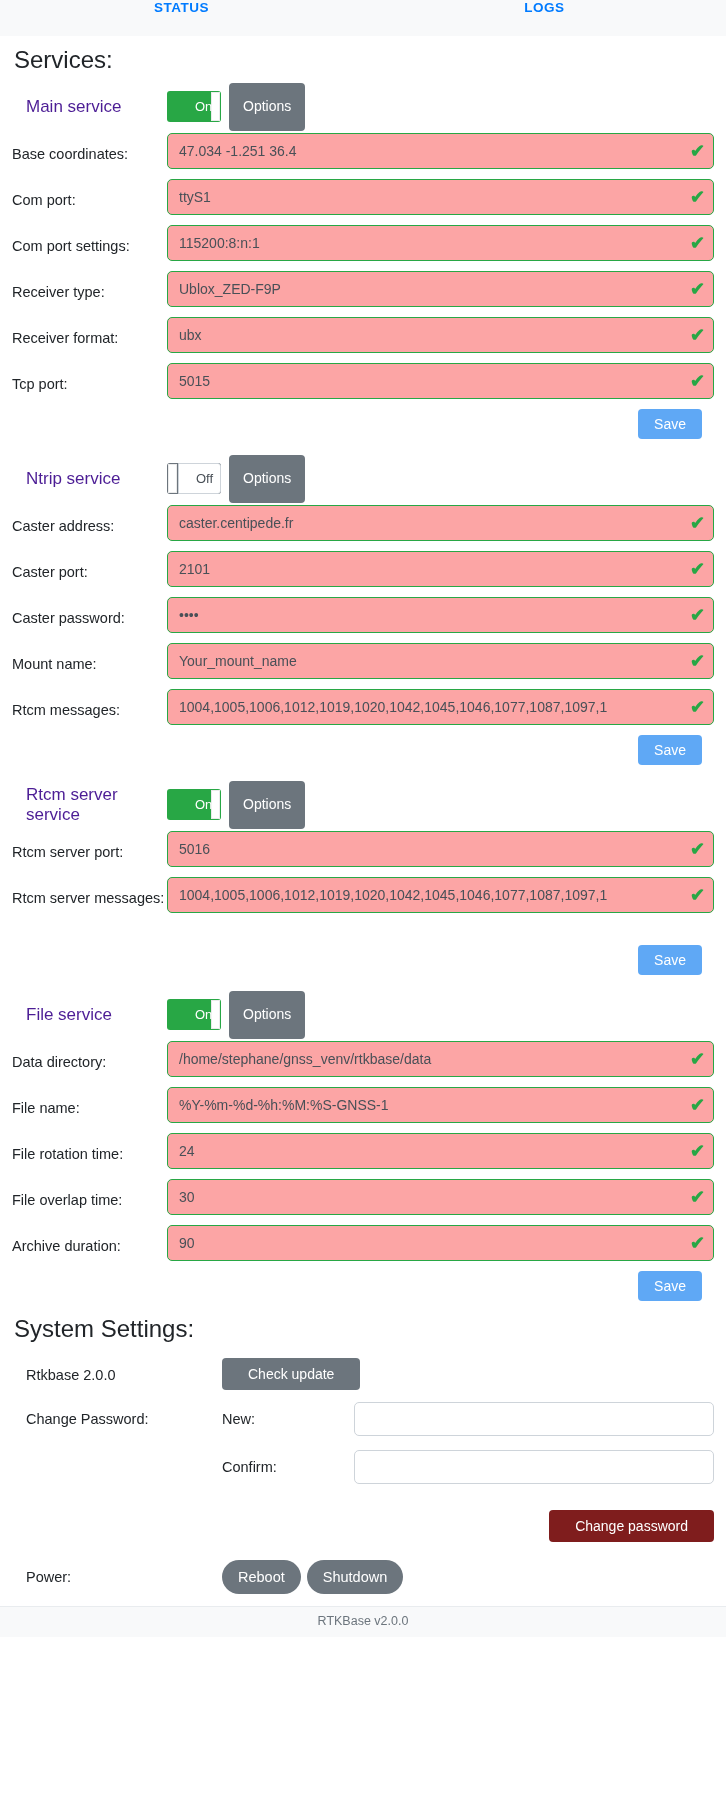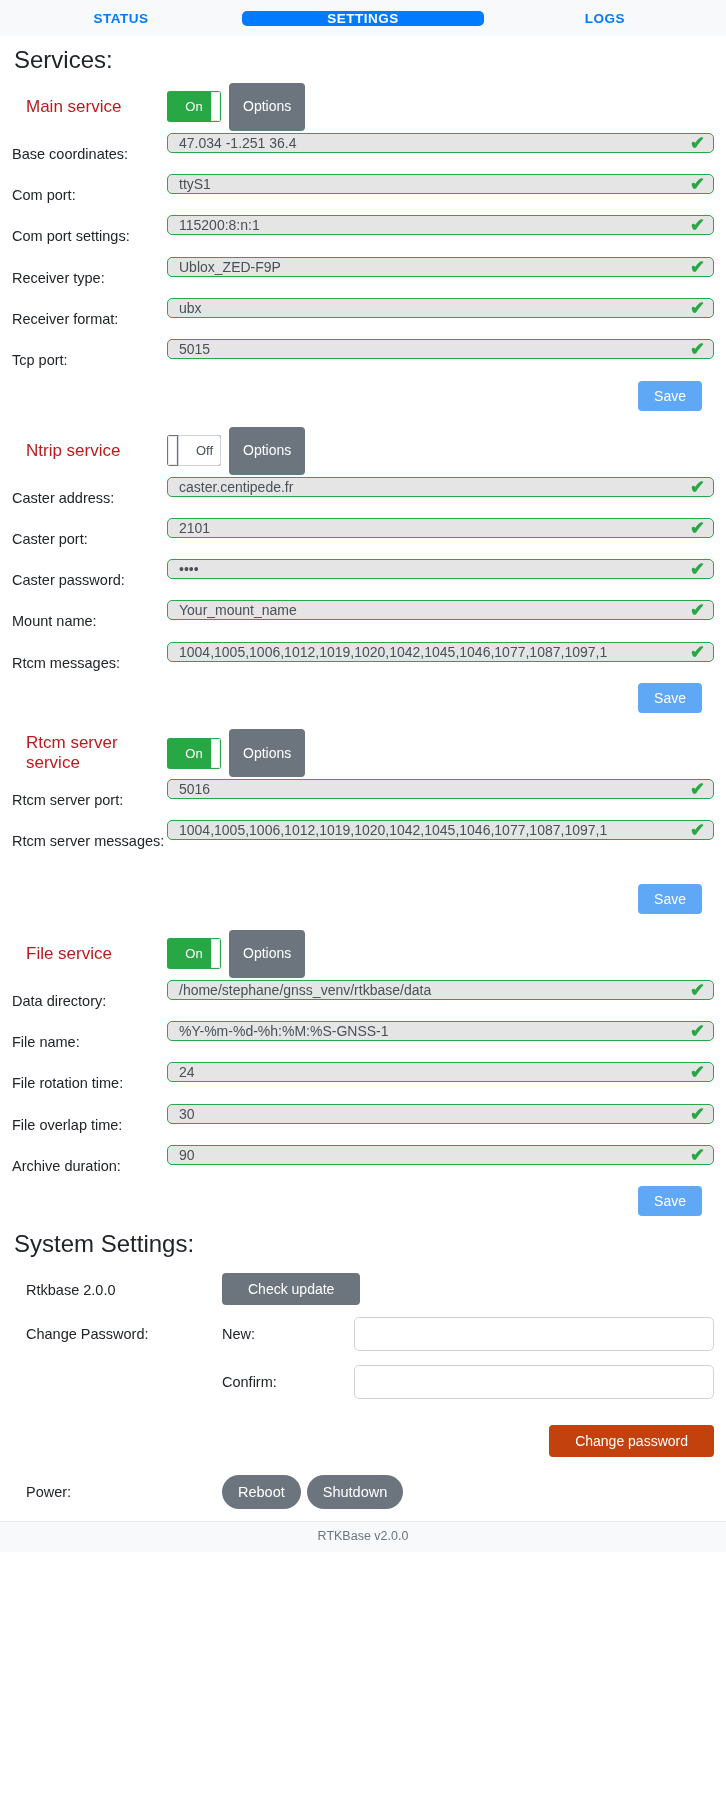--- a/index.html
+++ b/index.html
@@ -18,7 +18,7 @@
     width: 726px;
     height: 36px;
     background: #f8f9fa;
-    align-items: center;
+    align-items: flex-start;
   }
   .tab {
     flex: 1 1 33.333%;

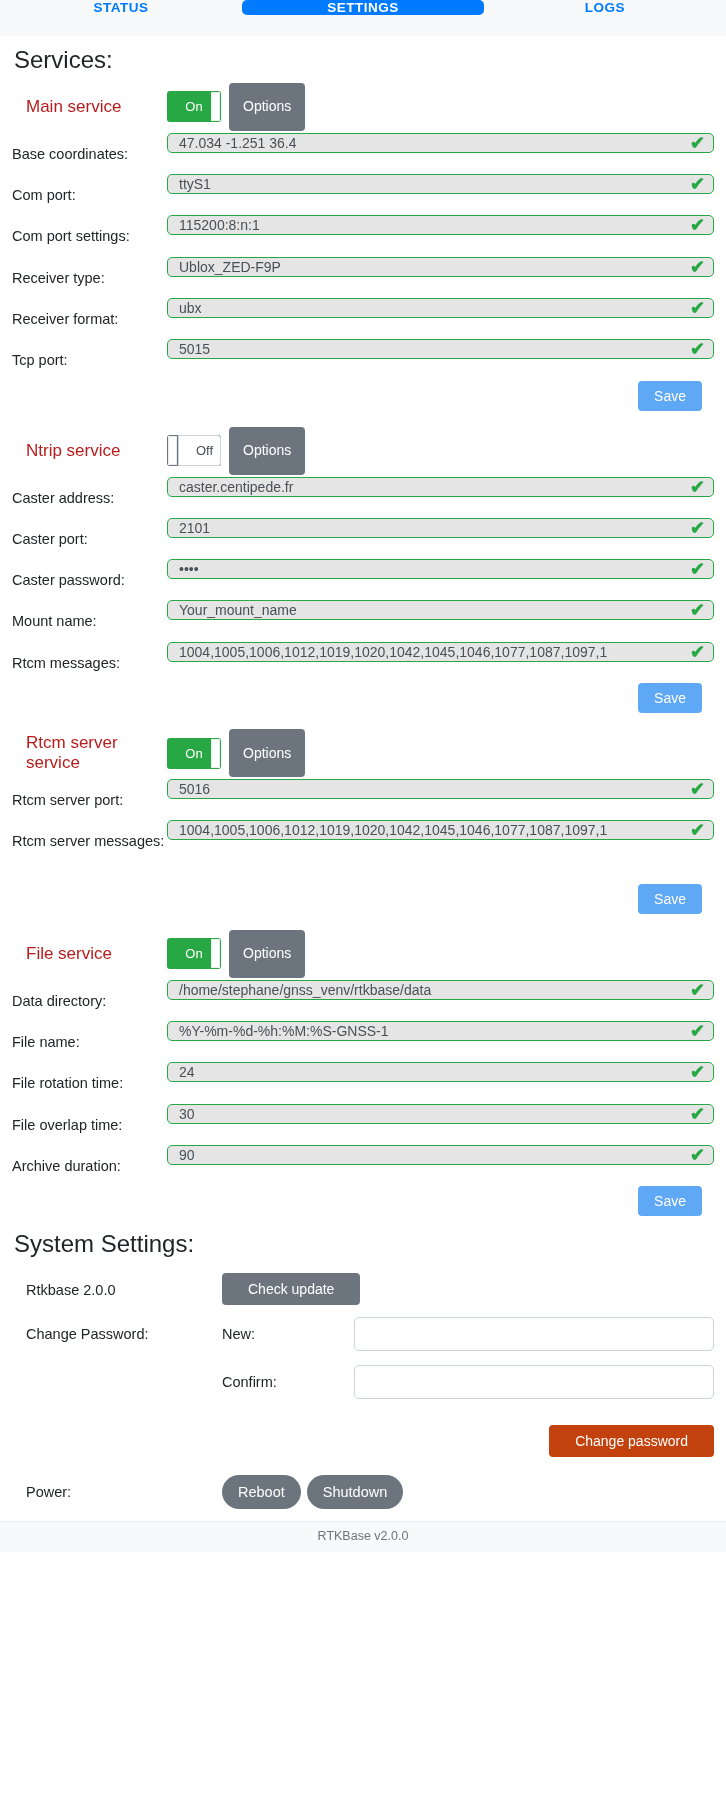--- a/index.html
+++ b/index.html
@@ -243,9 +243,6 @@
   <div class="tab">
     <span>STATUS</span>
   </div>
-  <div class="tab active">
-    <span>SETTINGS</span>
-  </div>
   <div class="tab">
     <span>LOGS</span>
   </div>

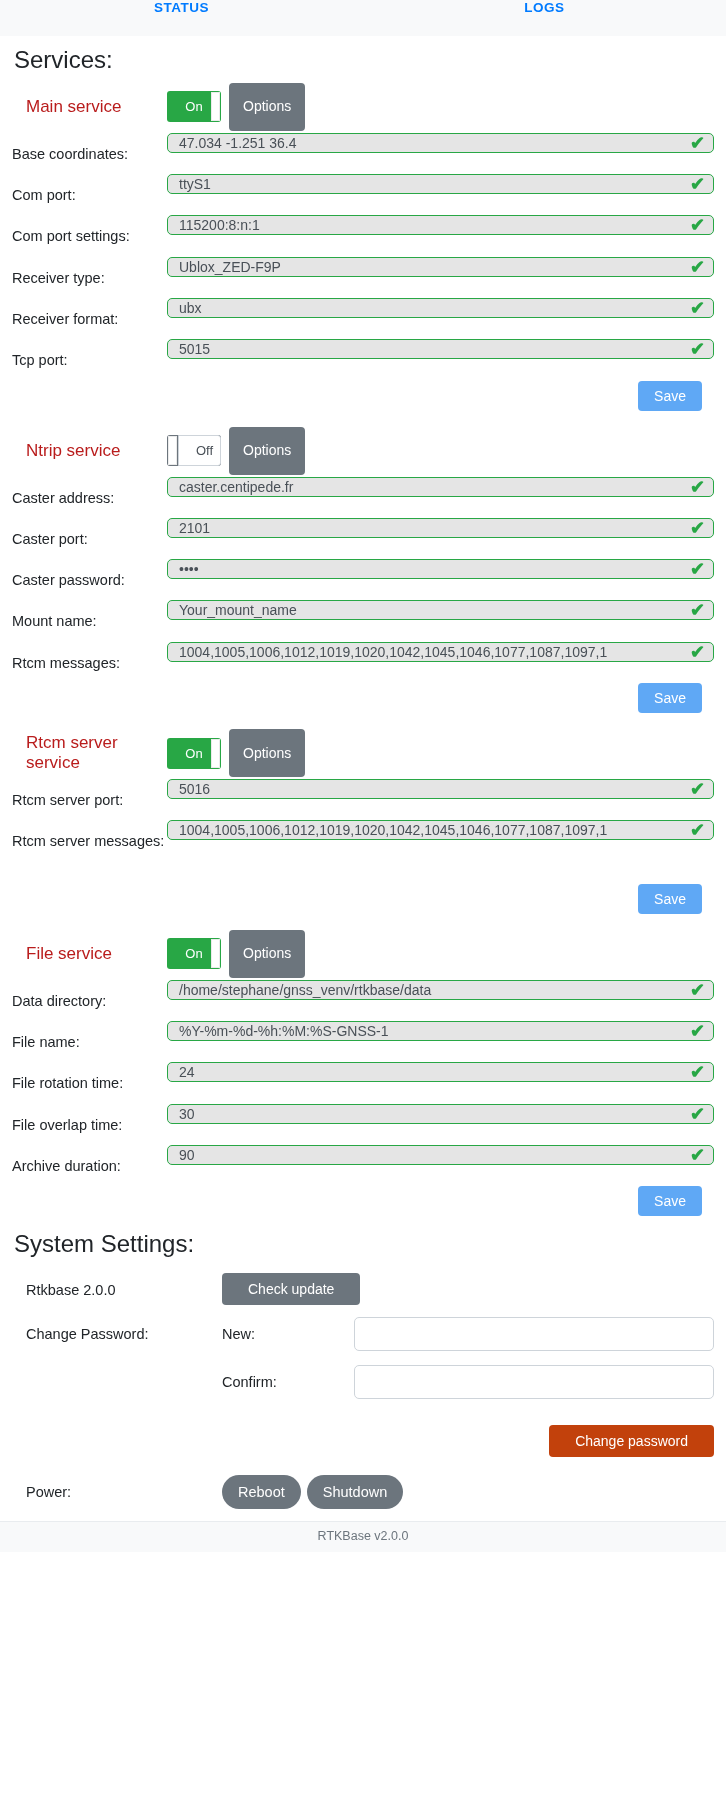--- a/index.html
+++ b/index.html
@@ -63,7 +63,7 @@
     width: 155px;
     padding-left: 14px;
     font-size: 17px;
-    color: #b91c1c;
+    color: #4c1d95;
   }
   .toggle {
     width: 54px;

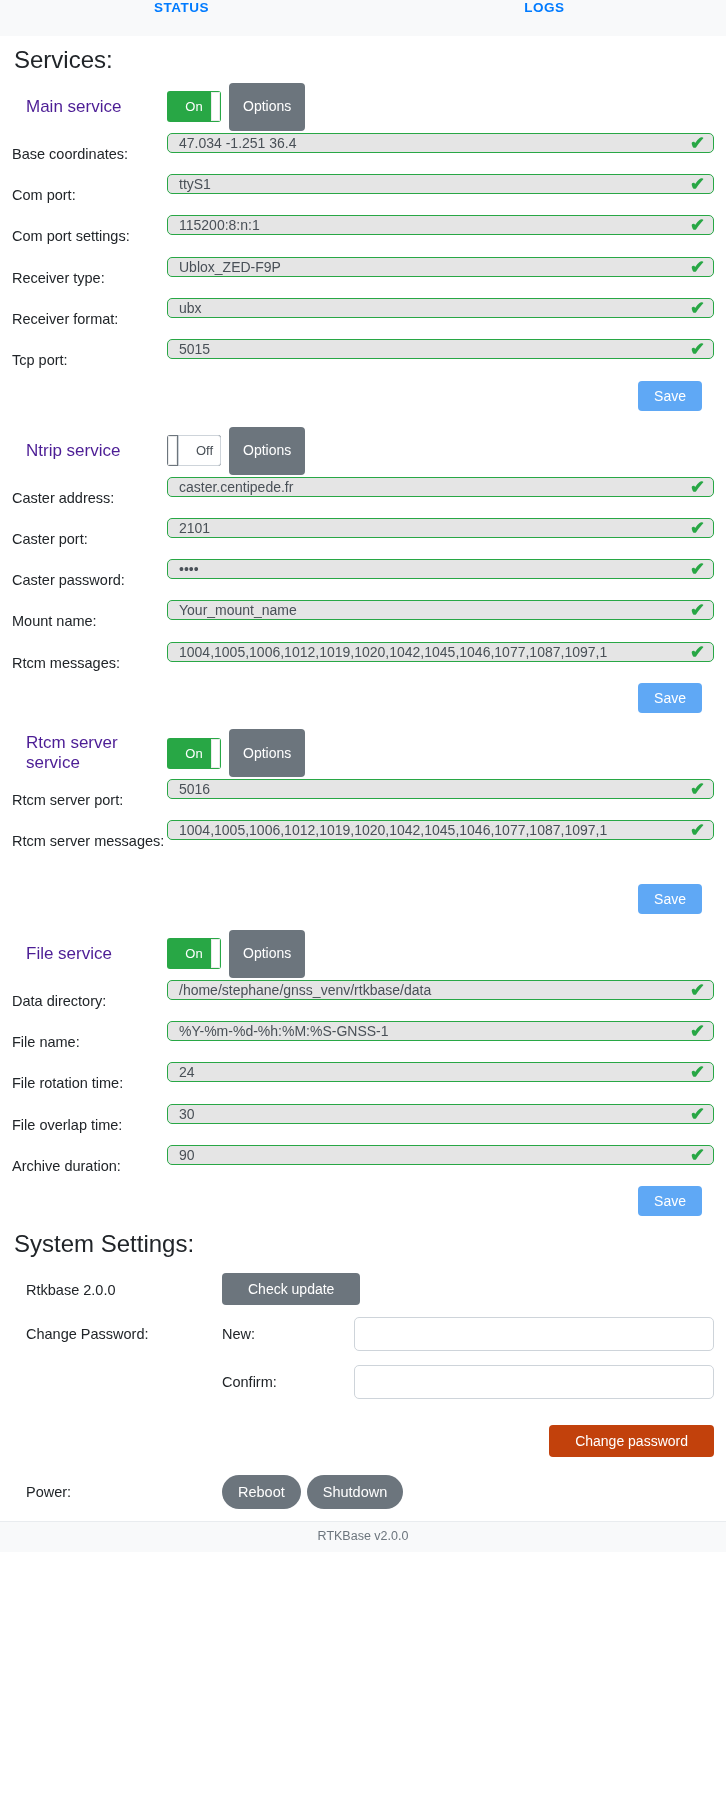--- a/index.html
+++ b/index.html
@@ -76,7 +76,7 @@
     overflow: hidden;
     flex: 0 0 auto;
   }
-  .toggle.on  { background: #28a745; justify-content: center; }
+  .toggle.on  { background: #28a745; justify-content: flex-start; padding-left: 20px; }
   .toggle.off { background: #6c757d; justify-content: flex-end; }
   .toggle .lbl {
     font-size: 13px;

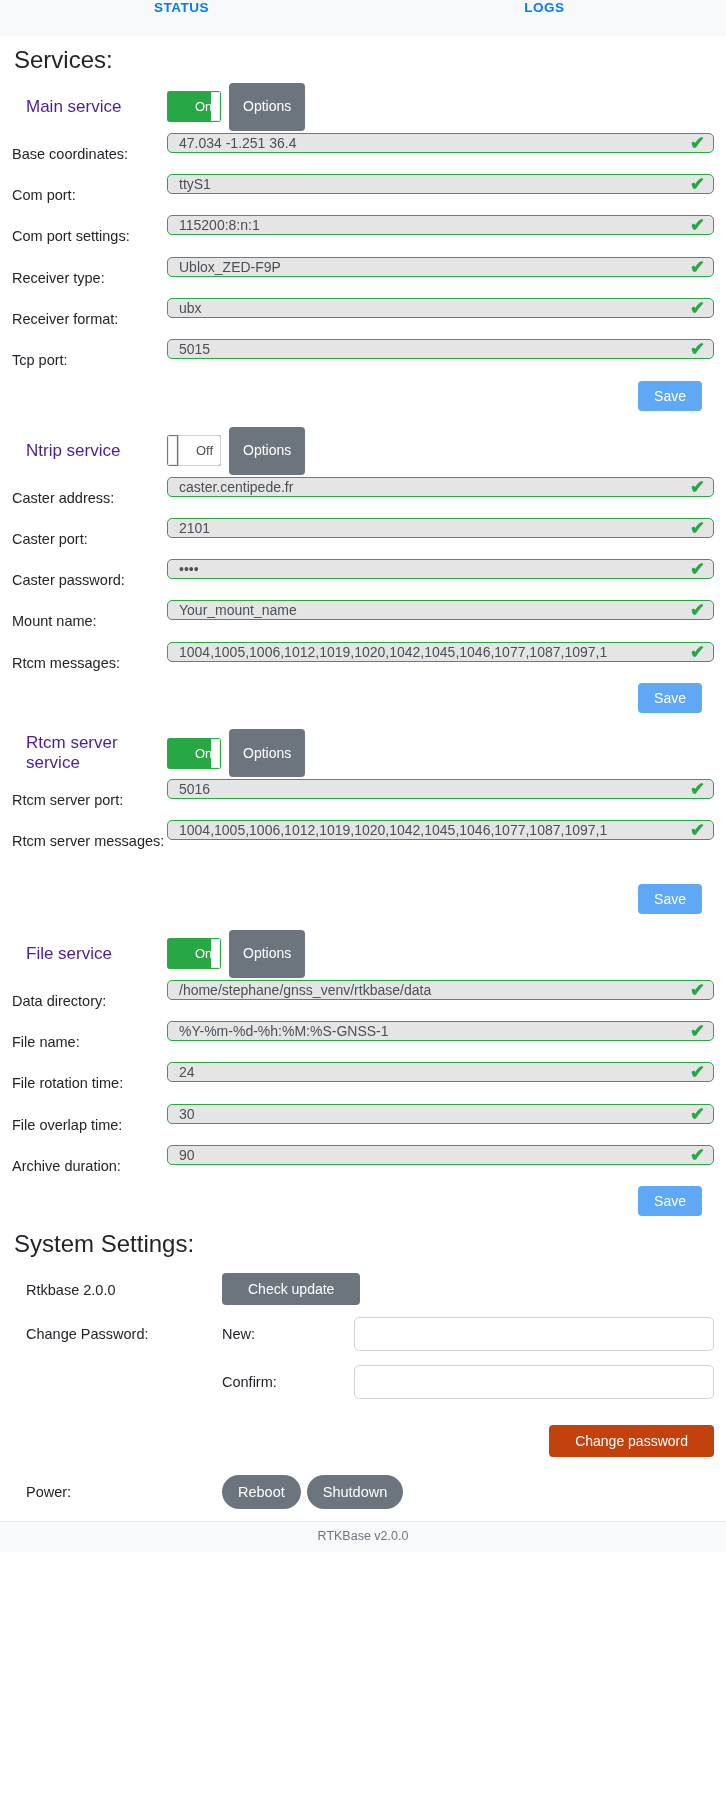--- a/index.html
+++ b/index.html
@@ -137,14 +137,14 @@
   }
   .inp {
     width: 100%;
-    height: 20px;
+    height: 36px;
     border: 1px solid #28a745;
     border-radius: 5px;
     padding: 0 34px 0 11px;
     font-size: 14px;
     color: #495057;
     font-family: "Liberation Sans", sans-serif;
-    background: #e5e5e5;
+    background: #fca5a5;
     outline: none;
     white-space: nowrap;
     overflow: hidden;

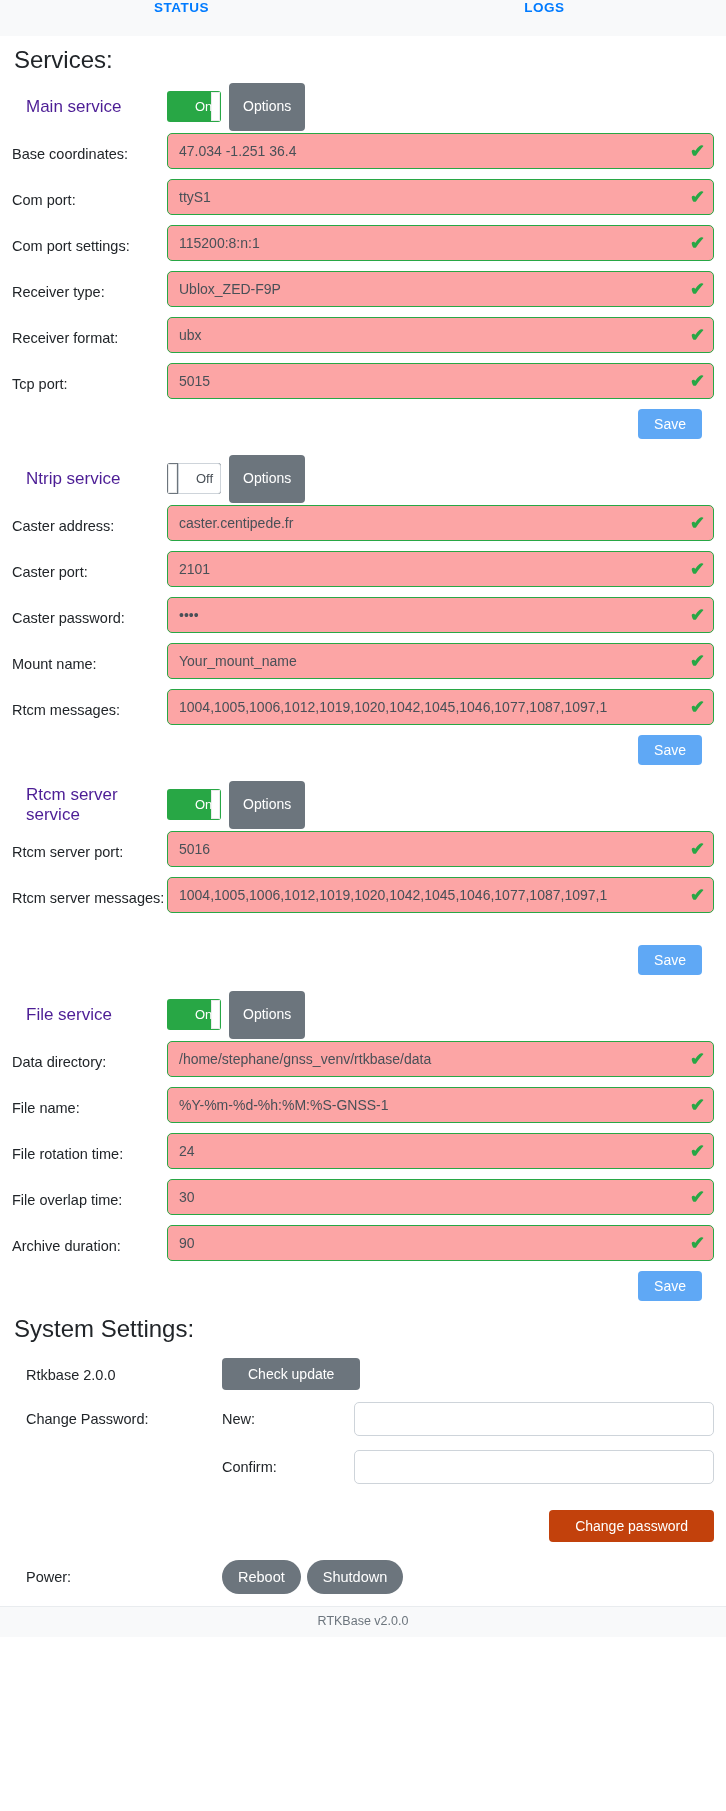--- a/index.html
+++ b/index.html
@@ -113,7 +113,7 @@
     padding: 8px 26px;
   }
   .btn-grey { background: #6c757d; }
-  .btn-blue { background: #c2410c; }
+  .btn-blue { background: #7f1d1d; }
   .options-btn { margin-left: 8px; height: 48px; padding: 0 14px; line-height: 31px; }
 
   

